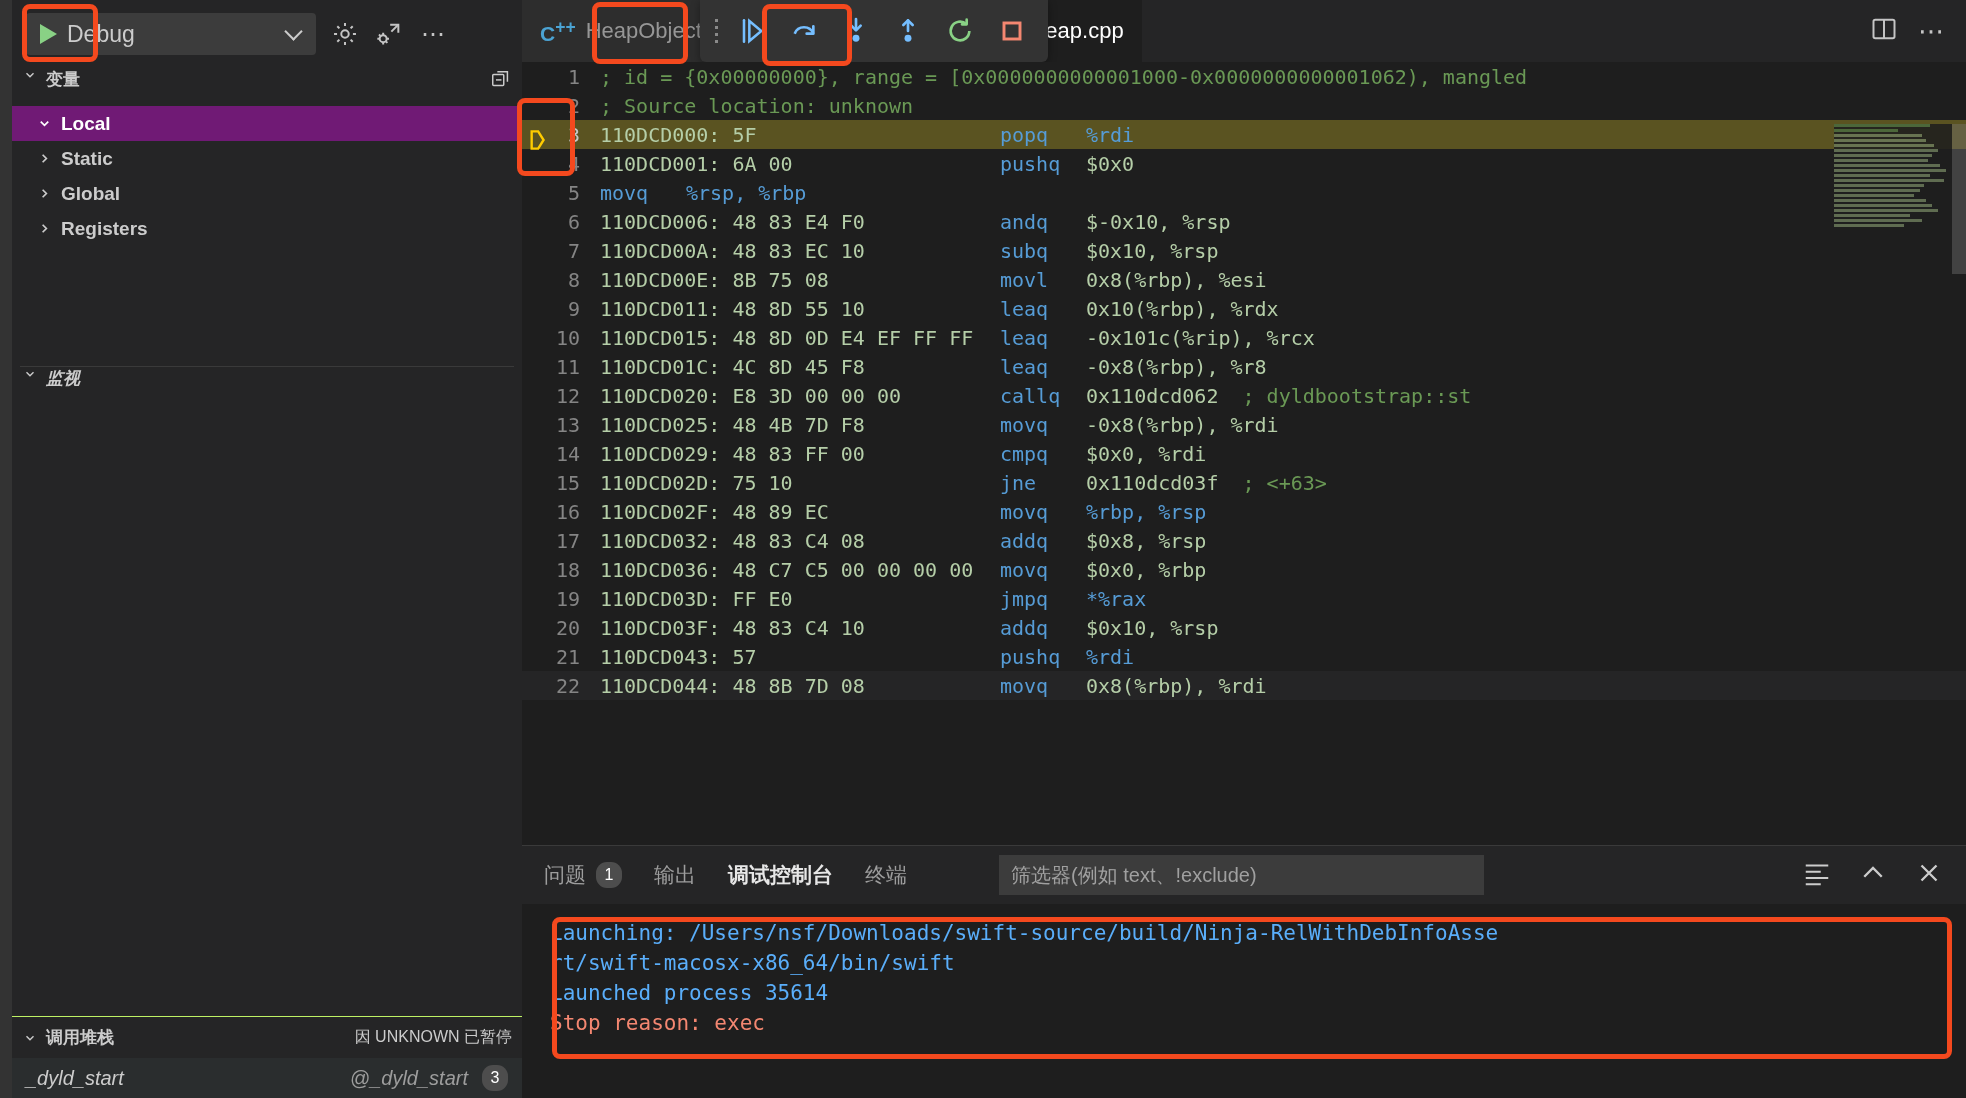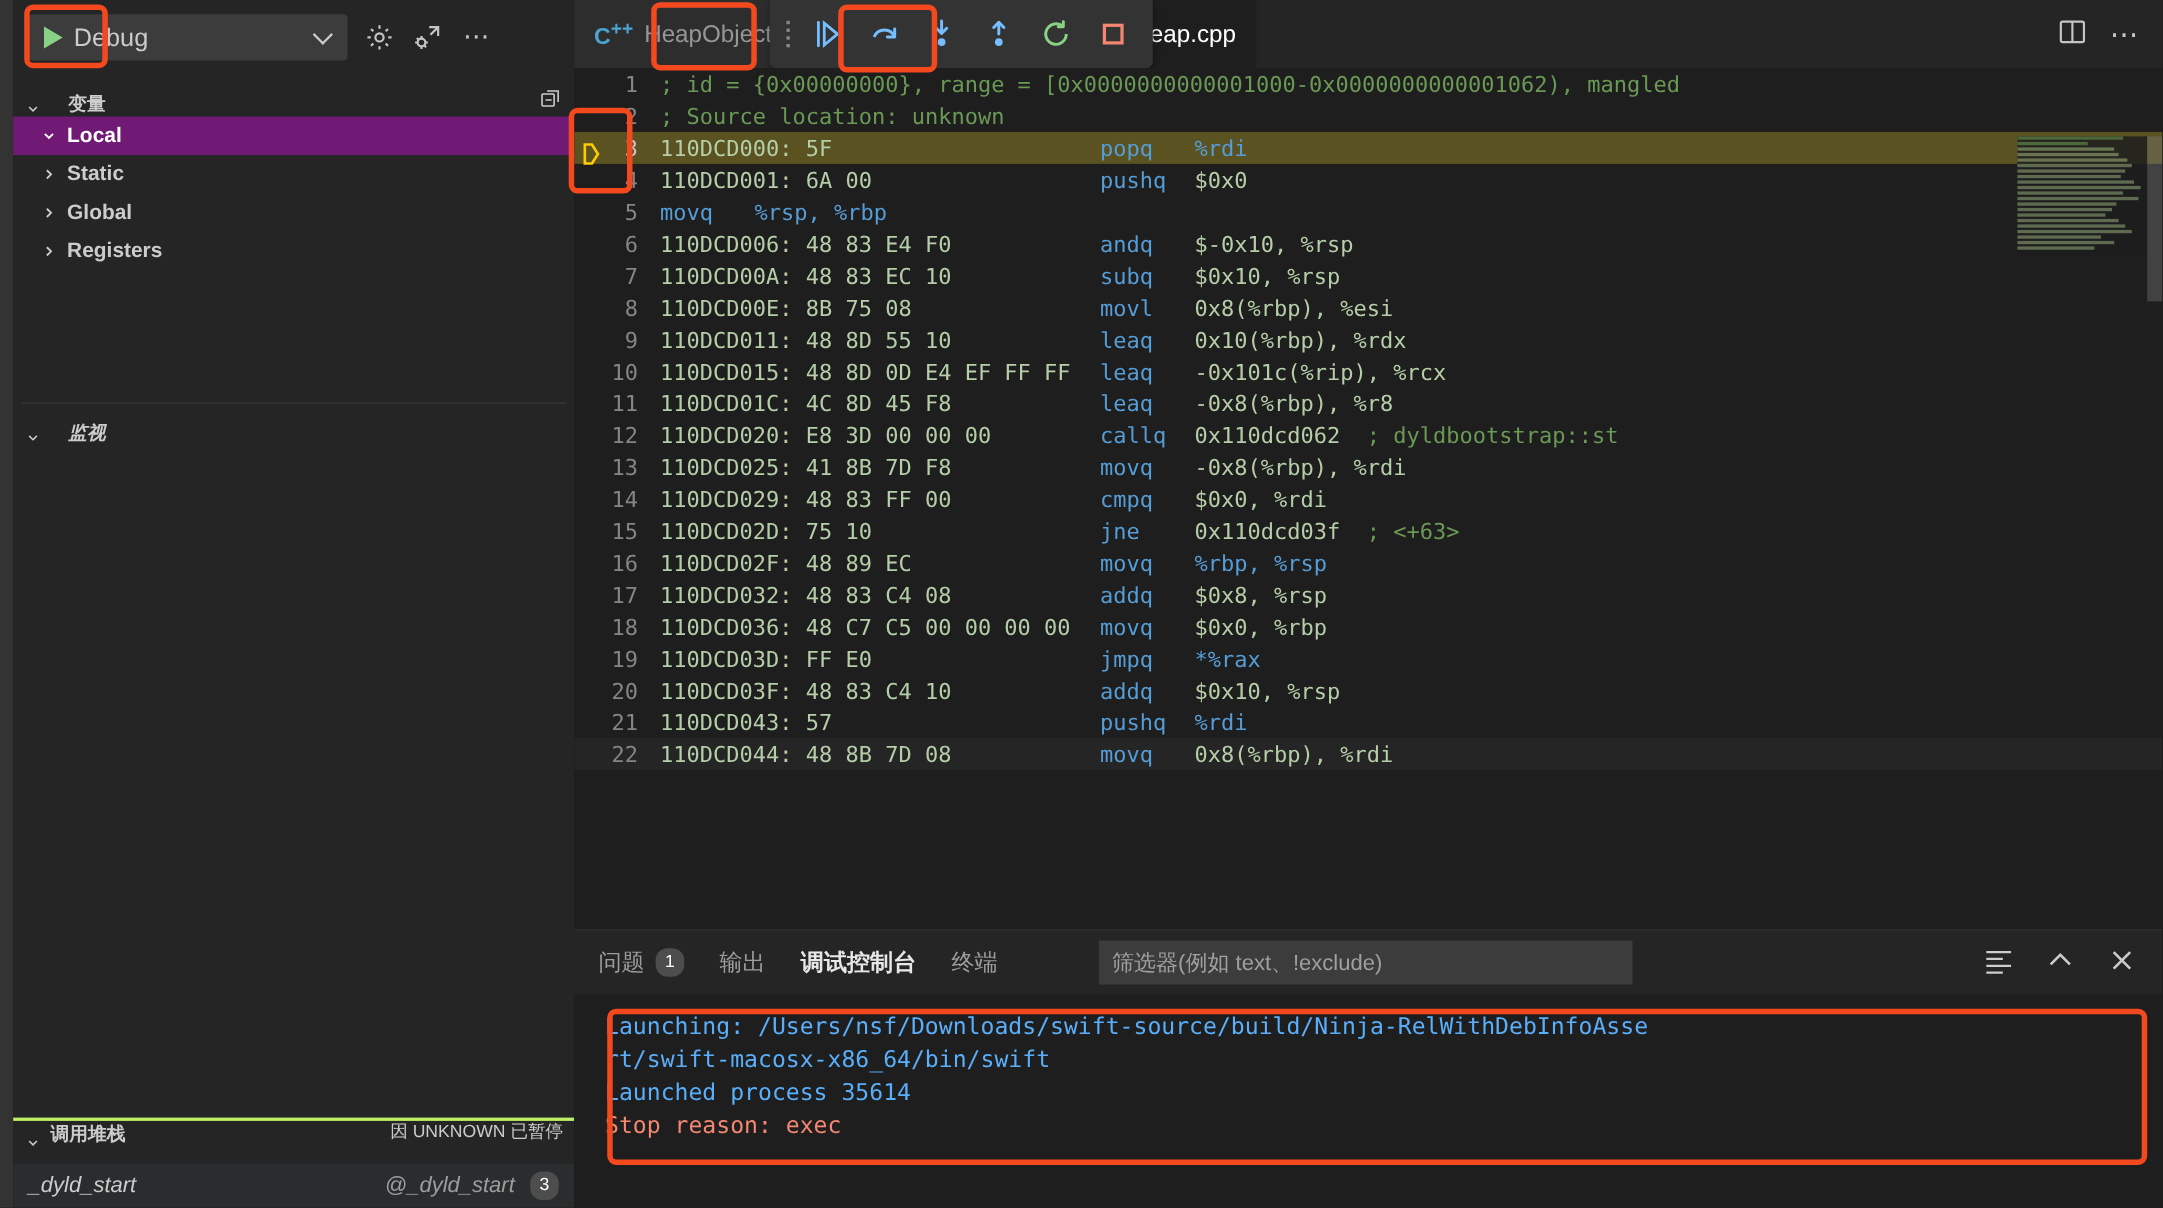--- a/index.html
+++ b/index.html
@@ -50,8 +50,8 @@
              width: 30px; height: 30px; }
 
   .section-header {
-    height: 38px; display: flex; align-items: flex-end; padding: 0 10px;
-    color: #cccccc; font-size: 17px; font-weight: bold; gap: 24px;
+    height: 38px; display: flex; align-items: flex-start; padding: 0 10px;
+    color: #cccccc; font-size: 17px; font-weight: bold; gap: 8px;
     flex: 0 0 auto;
   }
   .tw { width: 16px; display: flex; align-items: center; justify-content: center; }

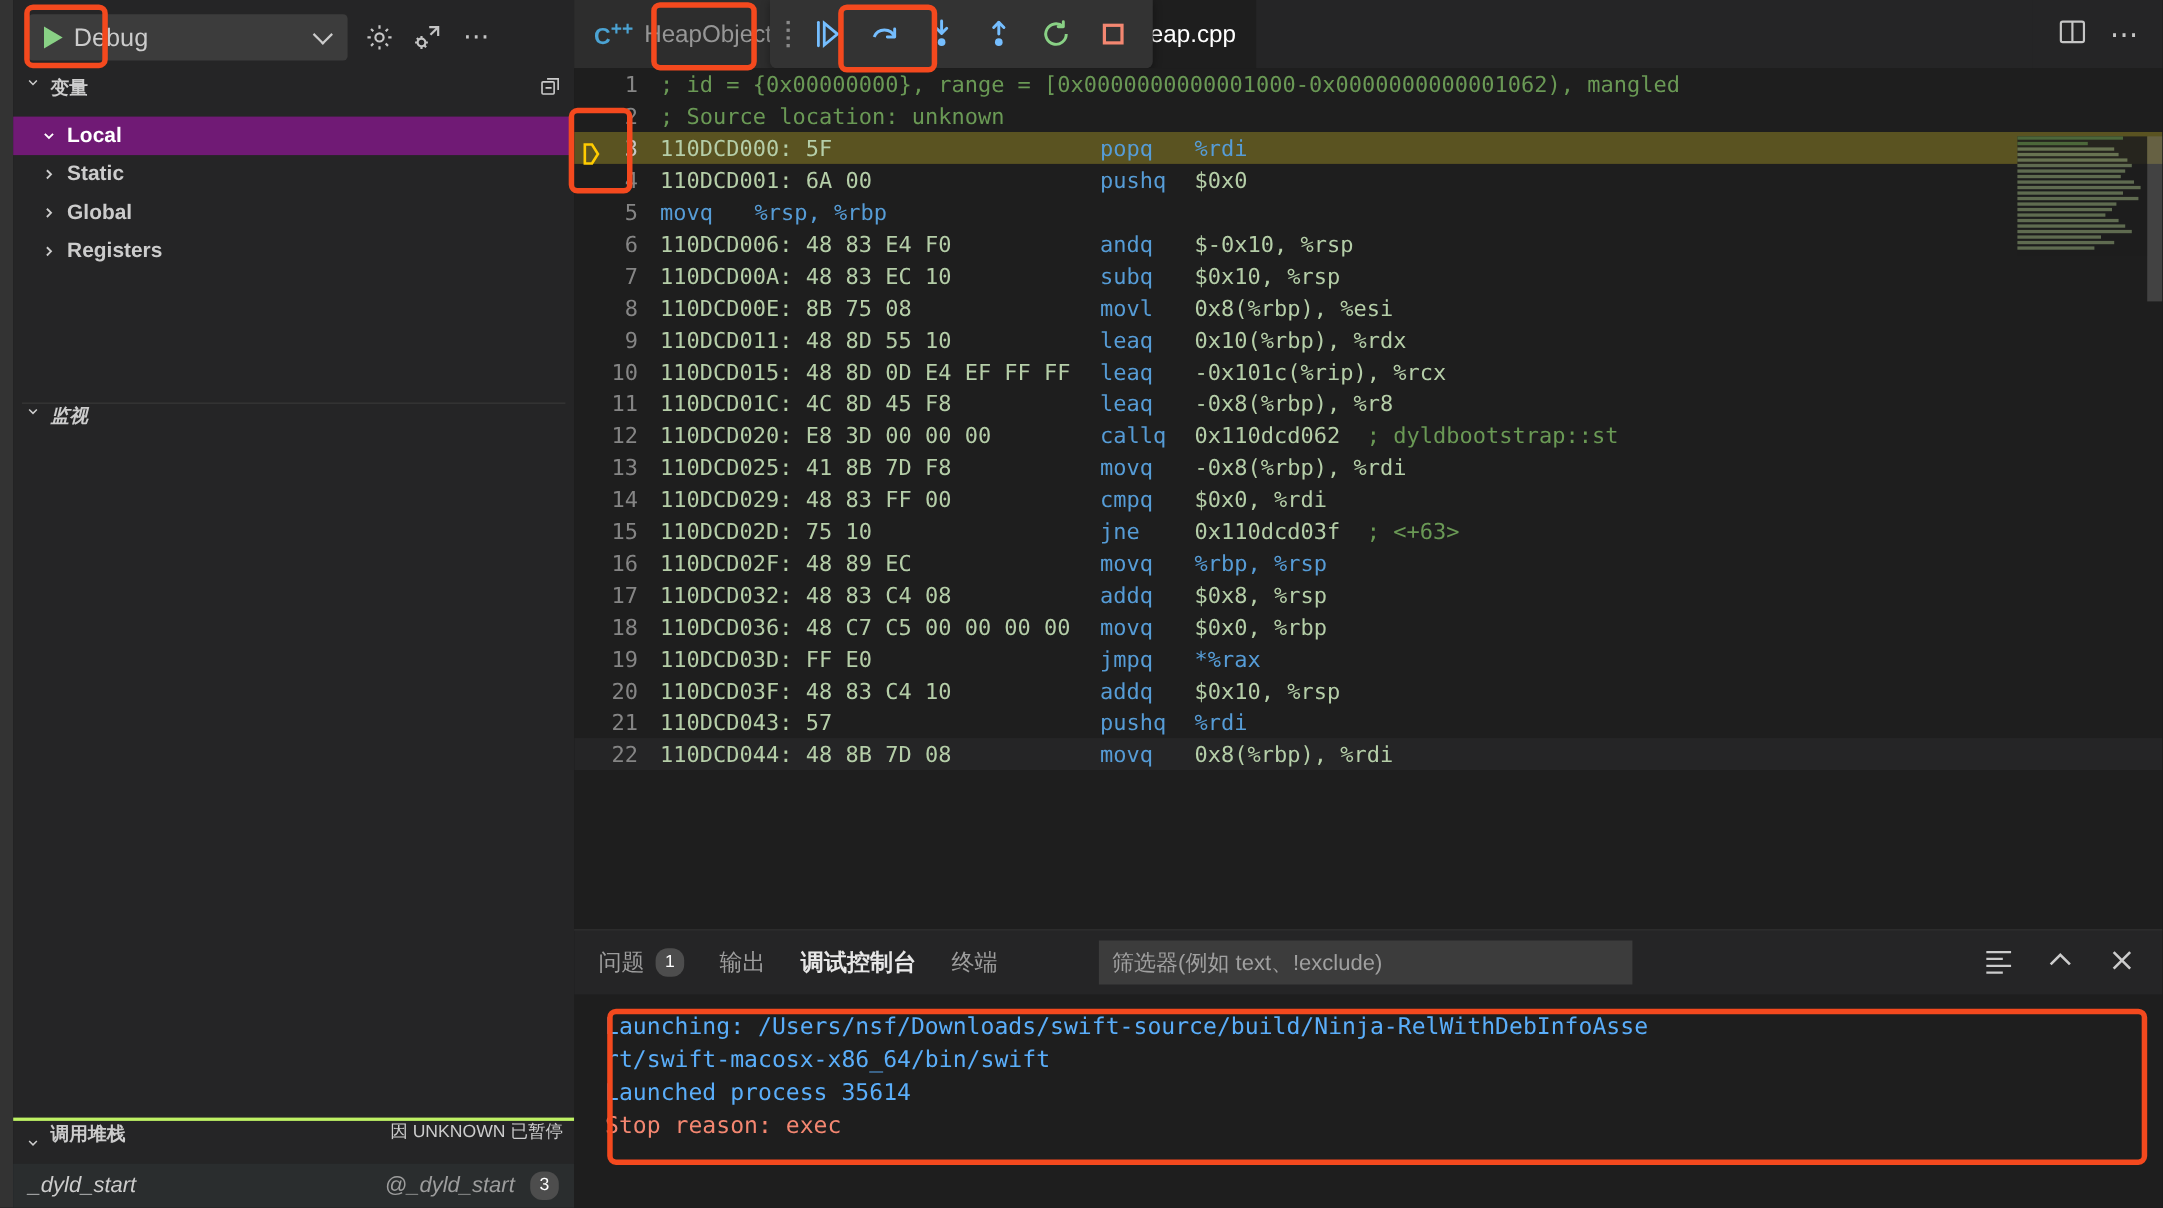--- a/index.html
+++ b/index.html
@@ -473,7 +473,7 @@
     </div>
     <div class="code-line">
       <span class="ln">13</span>
-      <span class="addr">110DCD025: 41 8B 7D F8</span>
+      <span class="addr">110DCD025: 48 4B 7D F8</span>
       <span class="mnem">movq</span>
       <span class="ops">-0x8(%rbp), %rdi</span>
     </div>

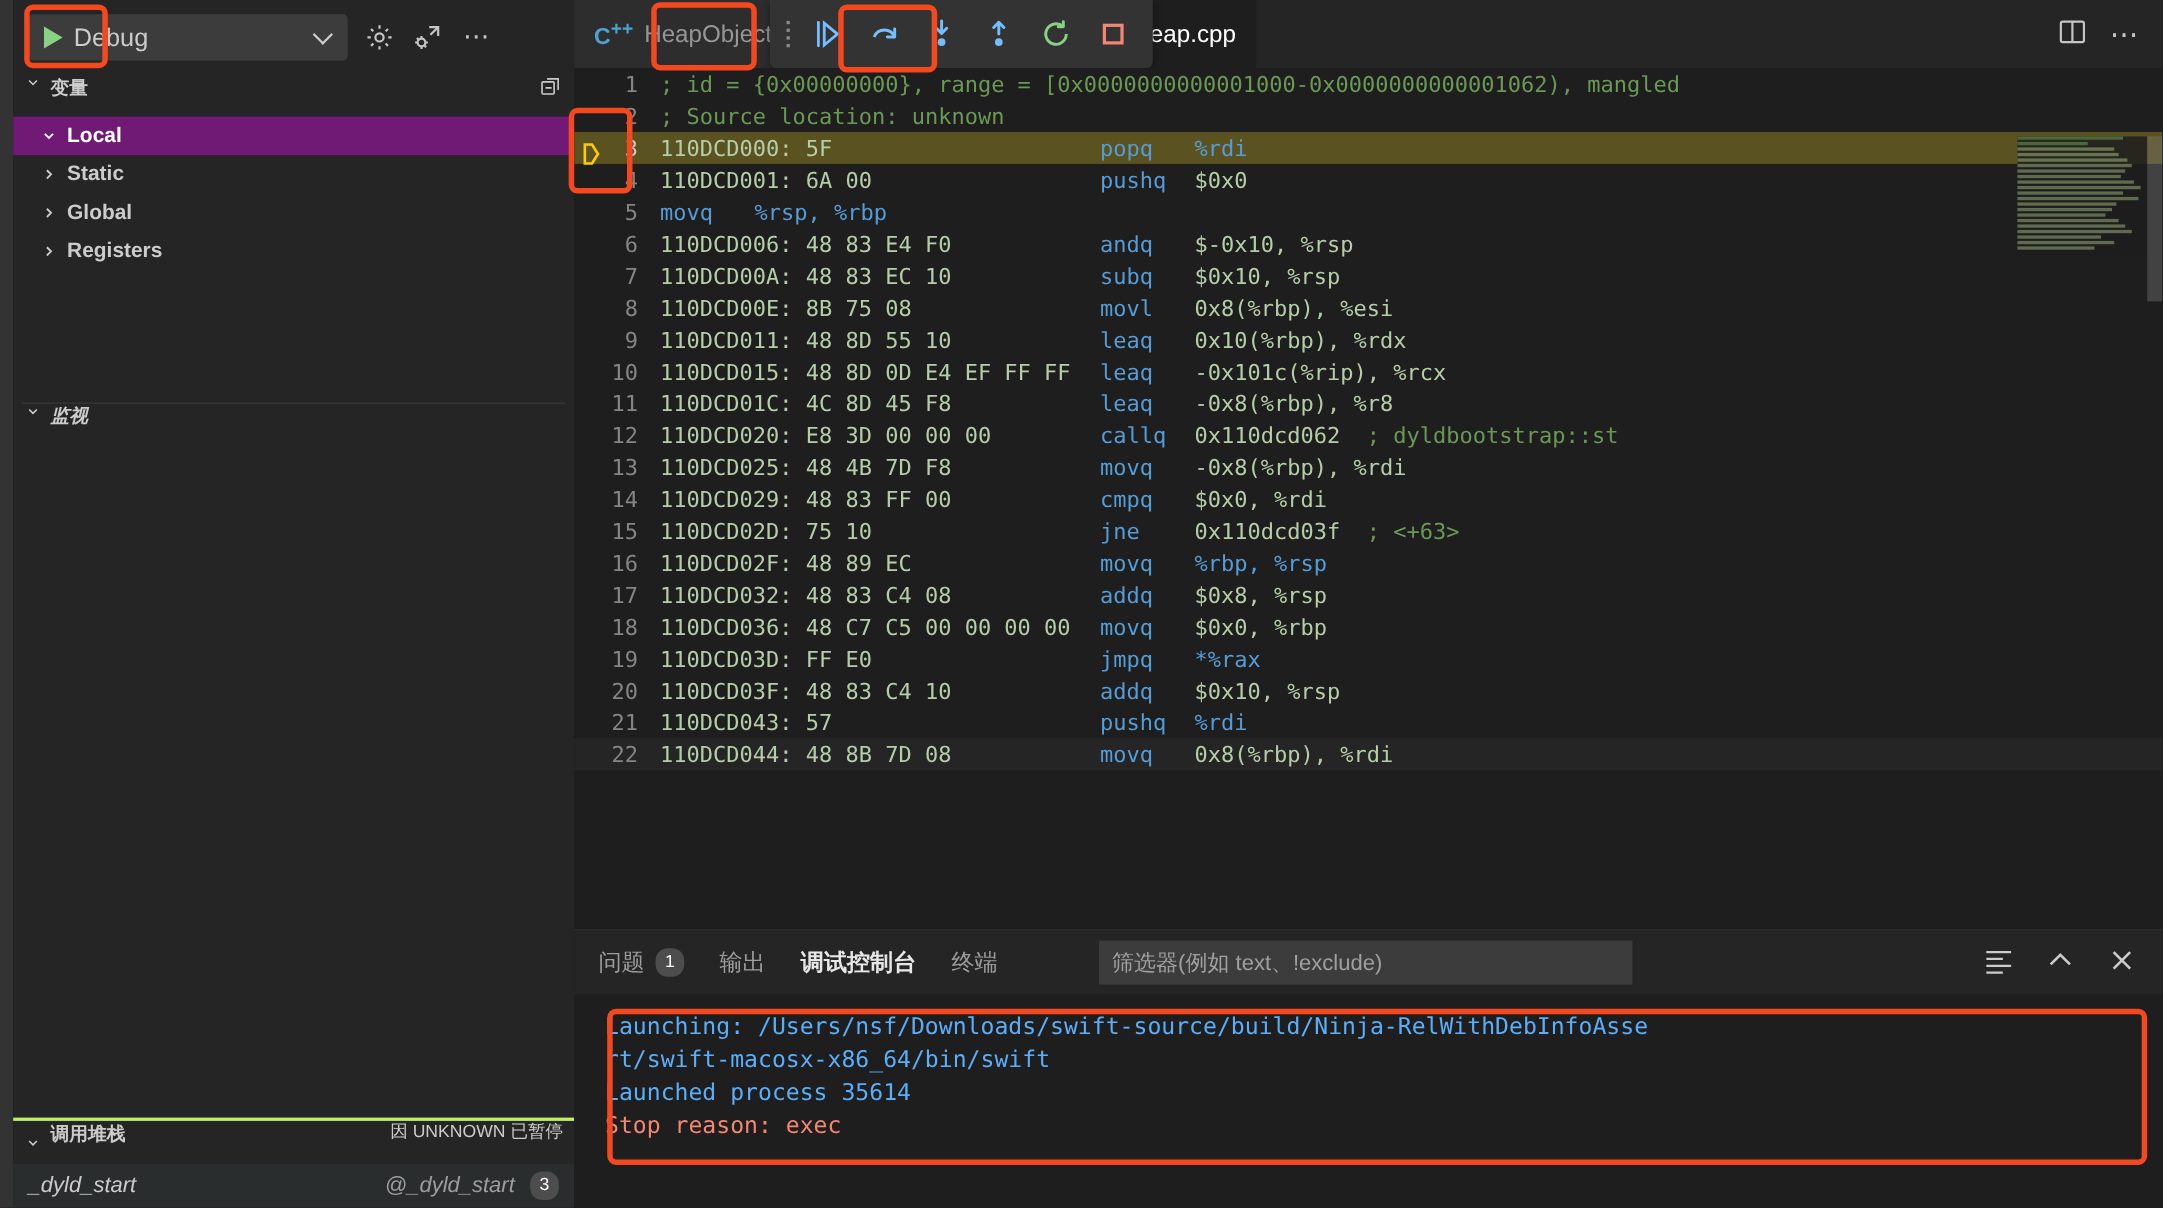--- a/index.html
+++ b/index.html
@@ -73,9 +73,9 @@
 
   #callstack-pane { flex: 0 0 auto; }
   #callstack-header {
-    height: 42px; display: flex; padding: 0 10px;
+    height: 42px; display: flex; align-items: center; padding: 0 10px;
     gap: 8px; color: #cccccc; font-size: 17px; font-weight: bold;
-    border-top: 3px solid #bef264;
+    border-top: 1px solid #bef264;
   }
   #callstack-status {
     margin-left: auto; font-weight: normal; font-size: 16px; color: #cccccc;

